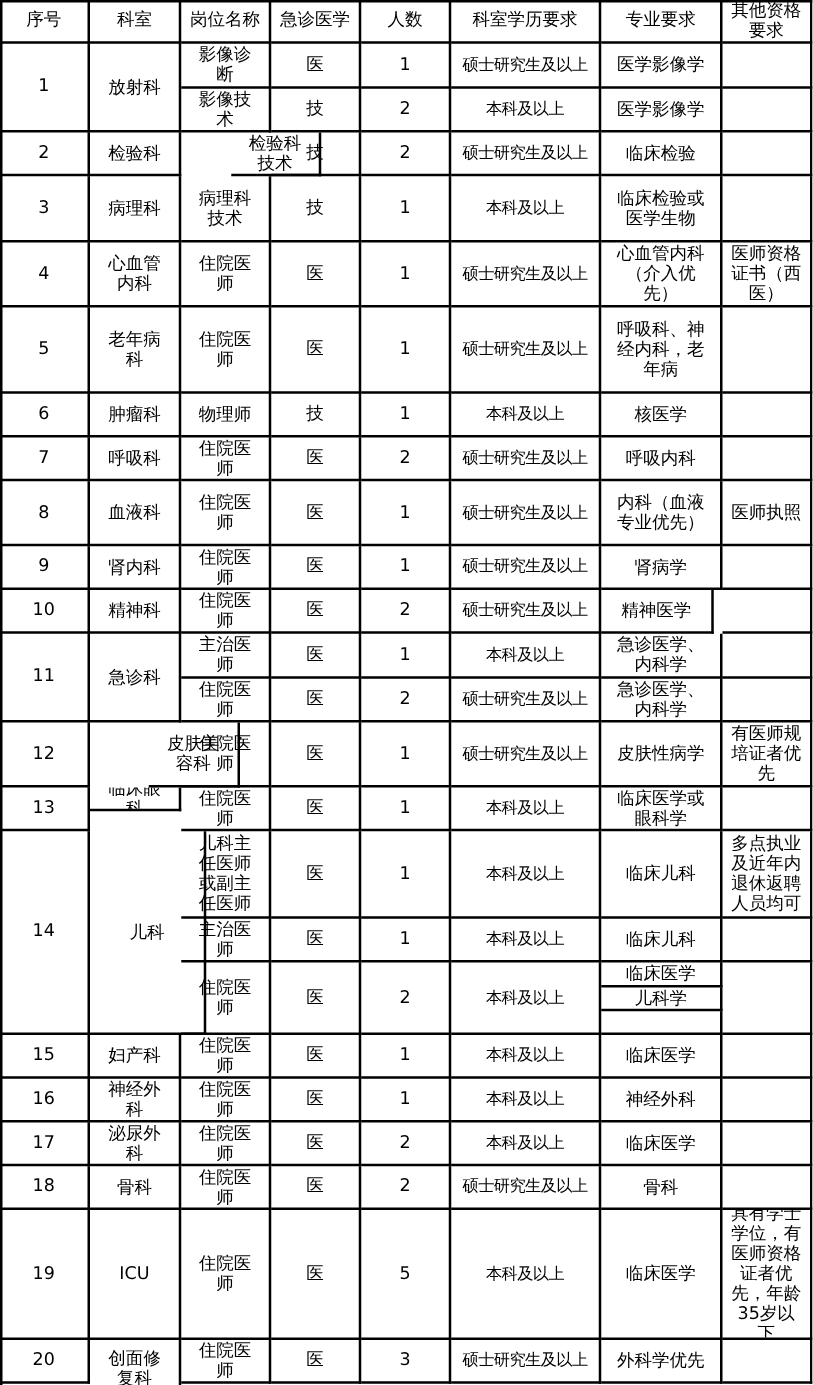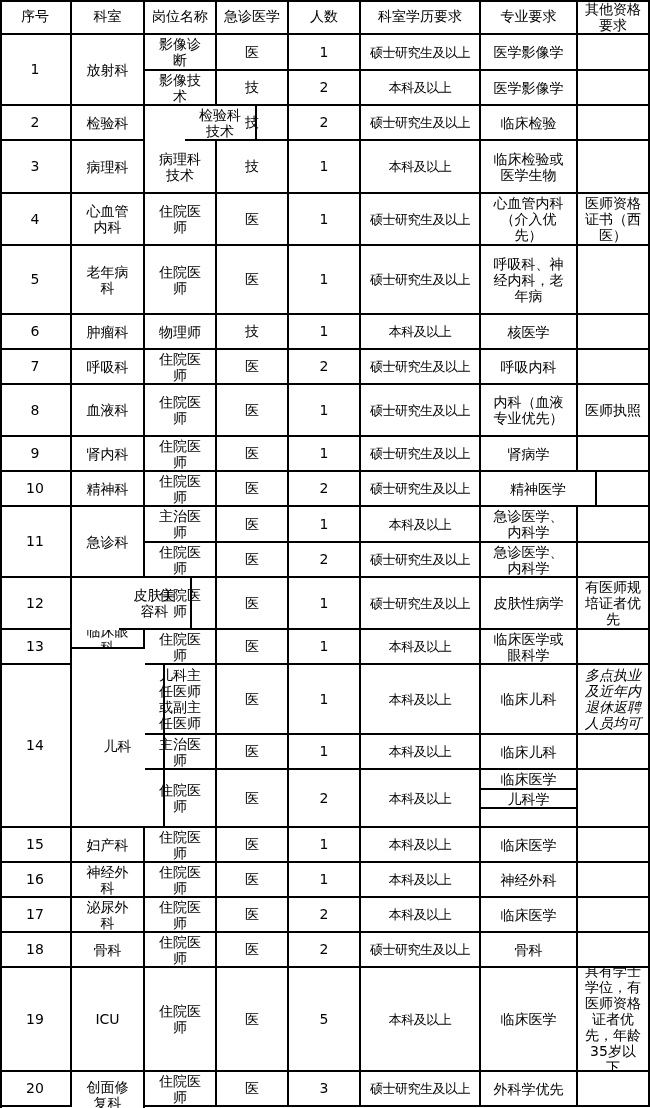--- a/index.html
+++ b/index.html
@@ -118,7 +118,7 @@
       <div class="cell" style="left: 217px; top: 472px; width: 72px; height: 35px;">医</div>
       <div class="cell" style="left: 289px; top: 472px; width: 72px; height: 35px;">2</div>
       <div class="cell small" style="left: 361px; top: 472px; width: 120px; height: 35px;">硕士研究生及以上</div>
-      <div class="cell tight" style="left: 481px; top: 472px; width: 116px; height: 35px;padding:12px 10px;">精神医学</div>
+      <div class="cell tight" style="left: 481px; top: 472px; width: 90px; height: 35px;padding:12px 10px;">精神医学</div>
       <div class="cell tight" style="left: 578px; top: 472px; width: 72px; height: 35px;padding:0 6px;"></div>
       <div class="cell" style="left: 0px; top: 507px; width: 72px; height: 71px;">11</div>
       <div class="cell tight" style="left: 72px; top: 507px; width: 73px; height: 71px;padding:0 8px;">急诊科</div>

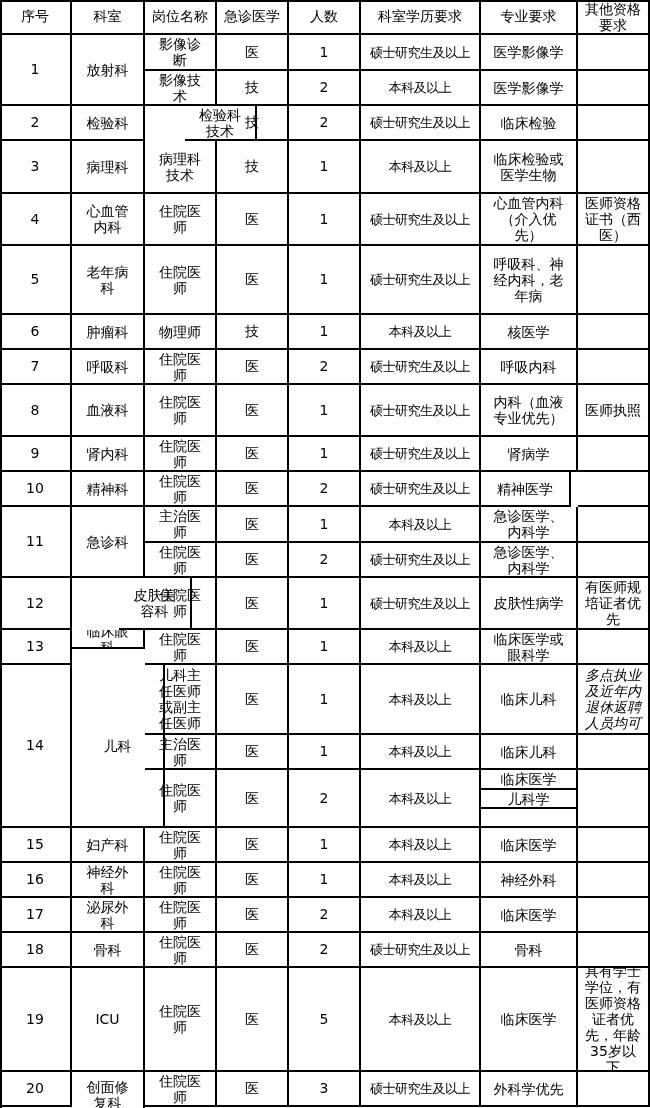--- a/index.html
+++ b/index.html
@@ -157,7 +157,7 @@
       <div class="cell" style="left: 289px; top: 665px; width: 72px; height: 70px;">1</div>
       <div class="cell small" style="left: 361px; top: 665px; width: 120px; height: 70px;">本科及以上</div>
       <div class="cell tight" style="left: 481px; top: 665px; width: 97px; height: 70px;padding:0 10px;">临床儿科</div>
-      <div class="cell tight" style="left: 578px; top: 665px; width: 72px; height: 70px;padding:0 6px;font-style:italic;">多点执业及近年内退休返聘人员均可</div>
+      <div class="cell tight" style="left: 578px; top: 665px; width: 72px; height: 70px;padding:0 6px;">多点执业及近年内退休返聘人员均可</div>
       <div class="cell tight" style="left: 145px; top: 735px; width: 72px; height: 35px;padding:0 8px;">主治医师</div>
       <div class="cell" style="left: 217px; top: 735px; width: 72px; height: 35px;">医</div>
       <div class="cell" style="left: 289px; top: 735px; width: 72px; height: 35px;">1</div>

